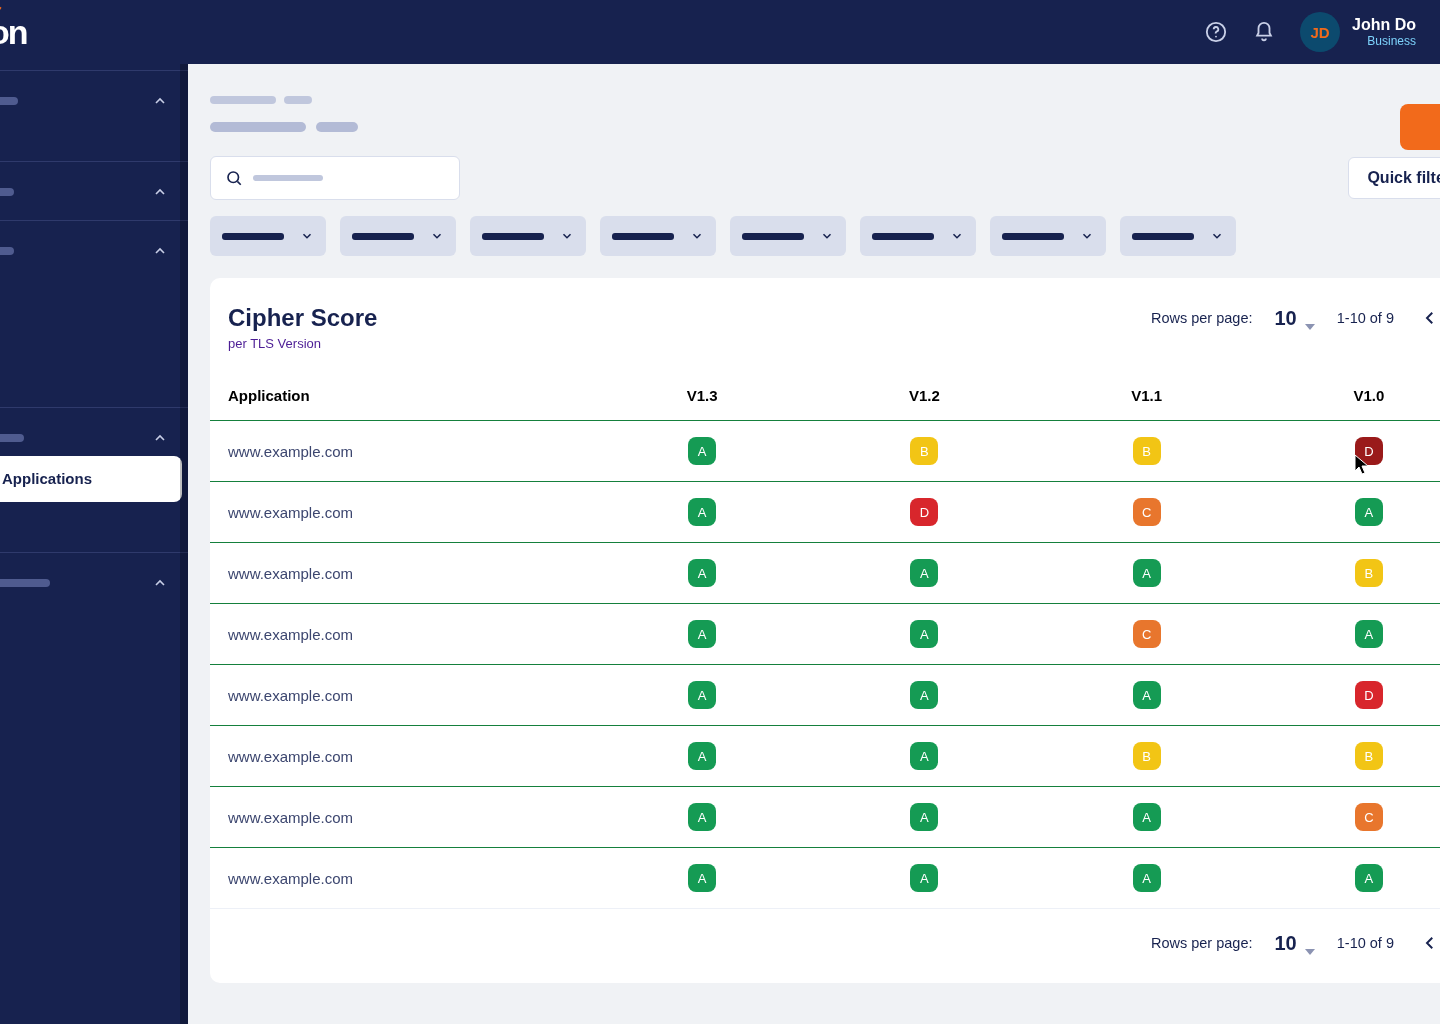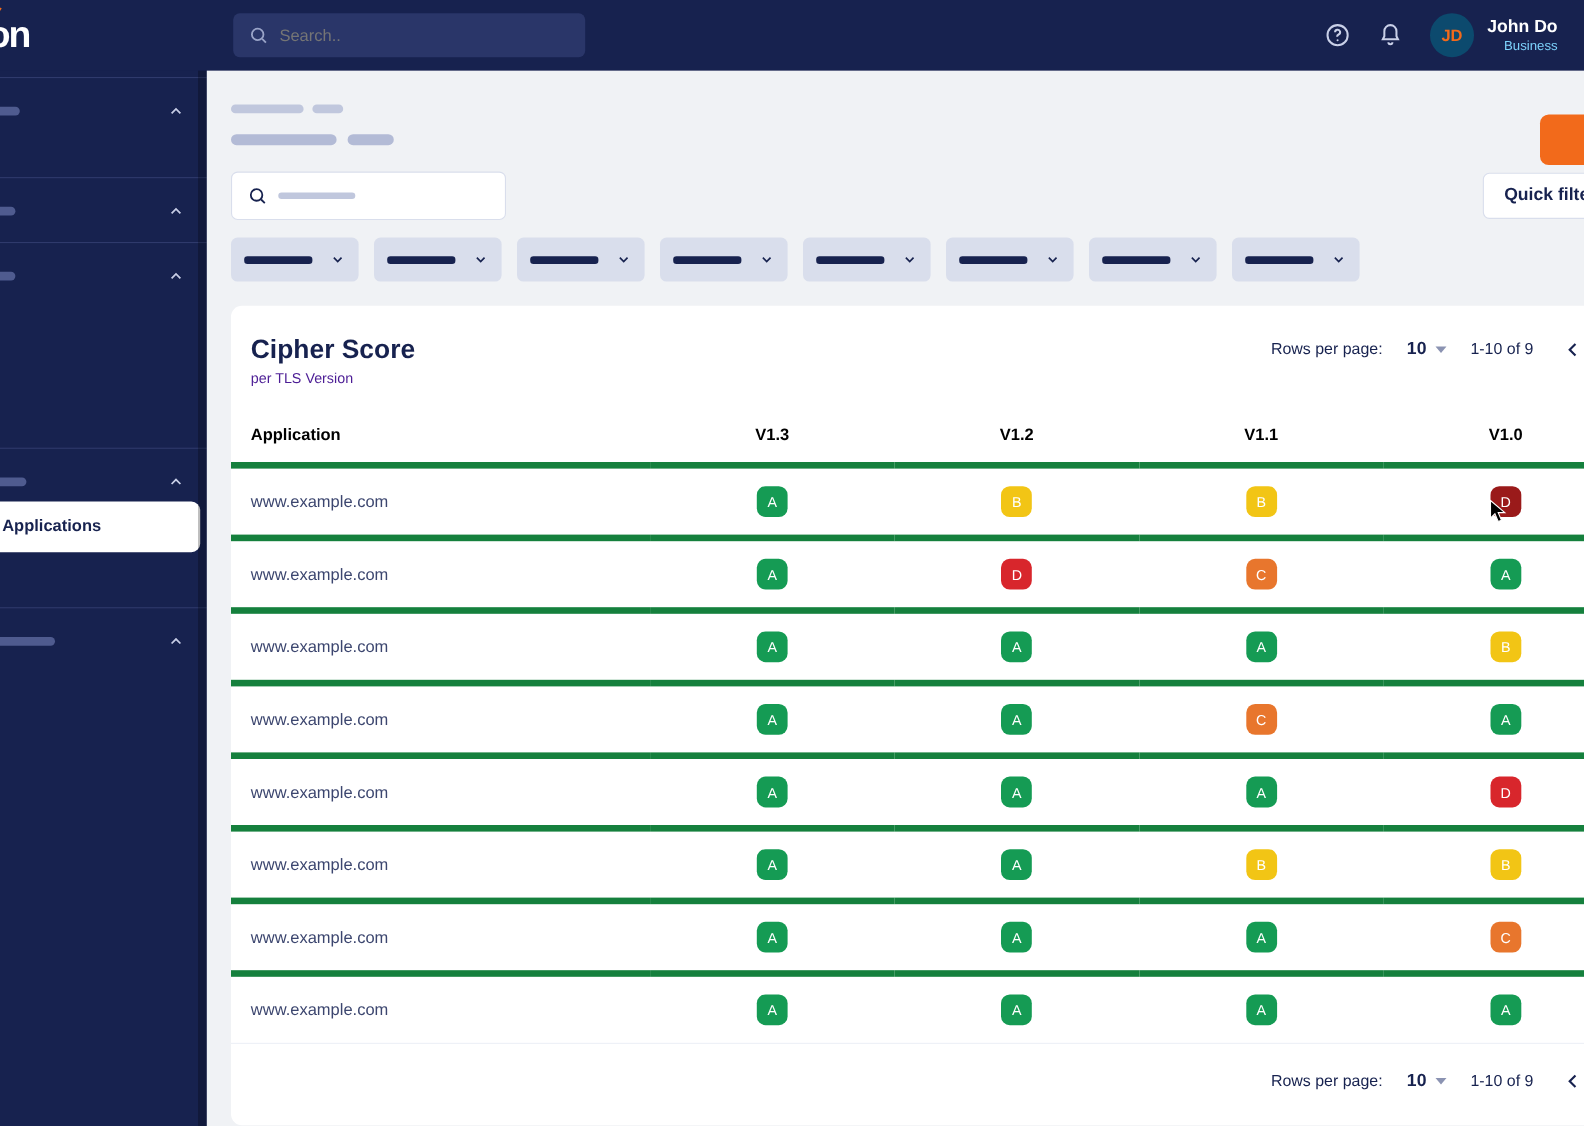--- a/index.html
+++ b/index.html
@@ -170,15 +170,6 @@
         <span class="logo-arc"></span>
         <span>kon</span>
       </div>
-    </div>
-    <div class="search-wrap">
-      <span class="ico">
-        <svg width="18" height="18" viewBox="0 0 24 24" fill="none" stroke="currentColor" stroke-width="2.2">
-            <circle cx="11" cy="11" r="7"></circle>
-            <line x1="21" y1="21" x2="16.5" y2="16.5"></line>
-          </svg>
-      </span>
-      <input placeholder="Search.." style="">
     </div>
     <div class="spacer"></div>
     <div class="top-ico">

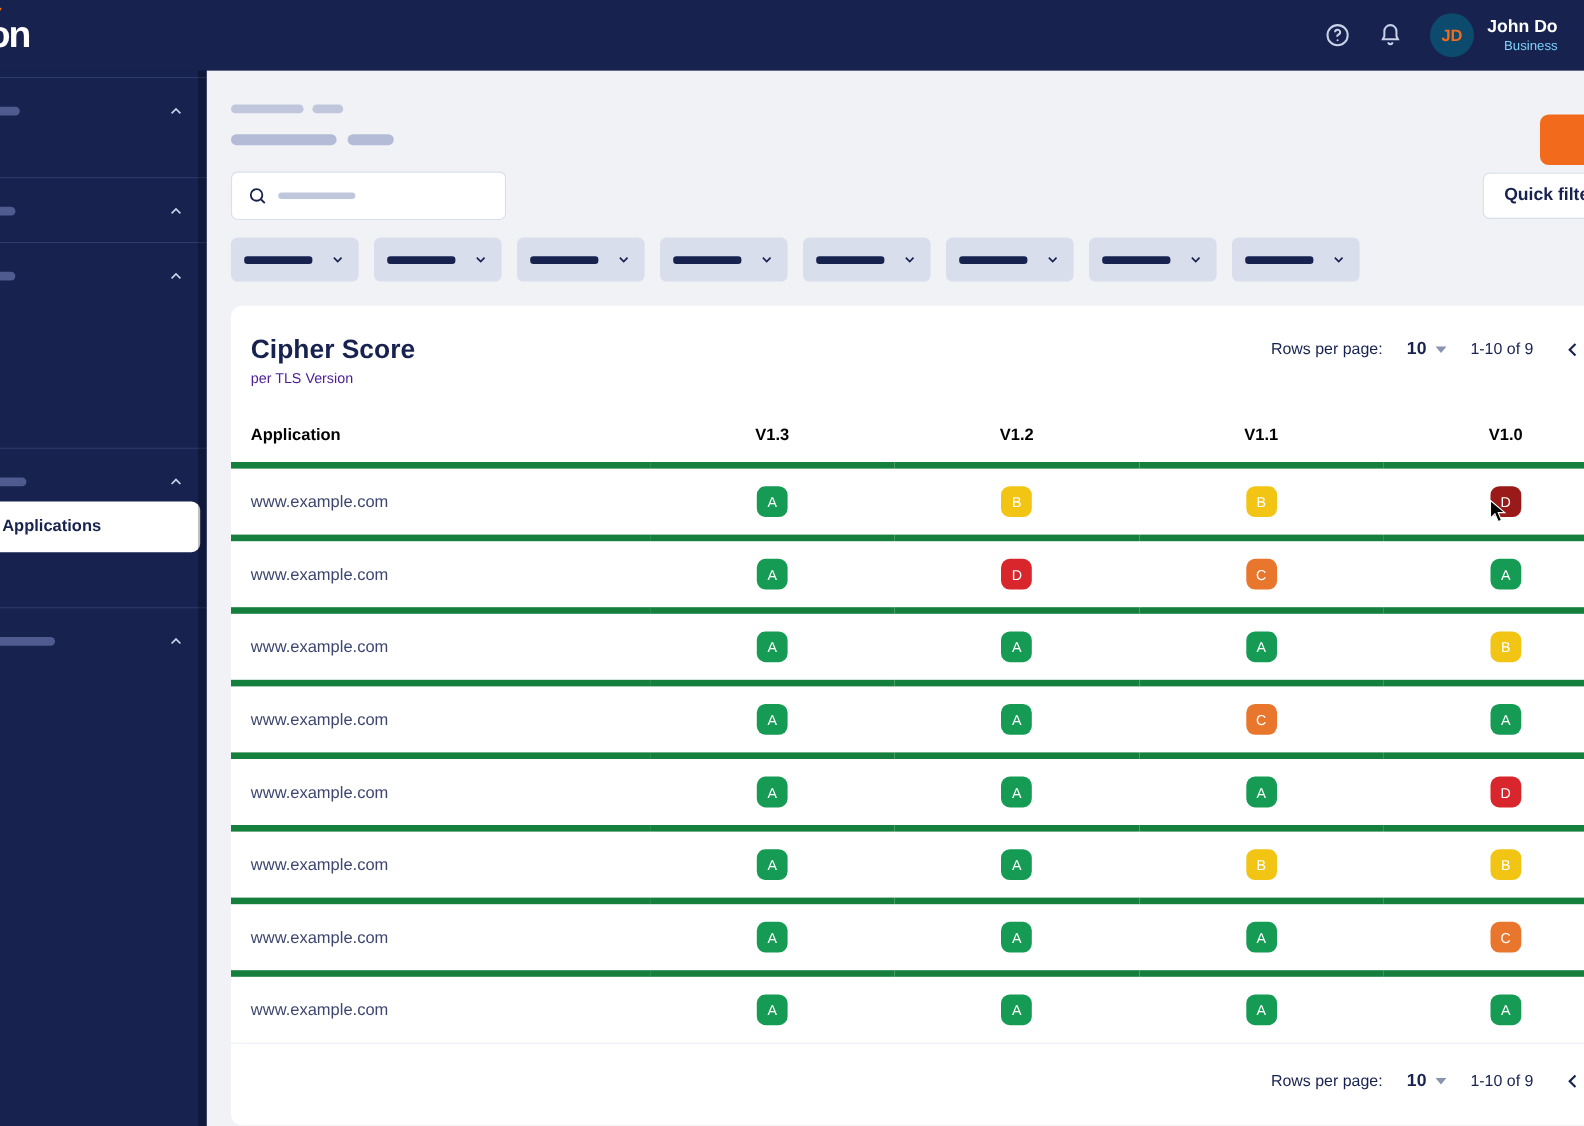--- a/index.html
+++ b/index.html
@@ -61,7 +61,7 @@
   .card-title{font-size:24px;font-weight:700;color:#17224f;}
   .card-sub{font-size:13px;color:#4c1d95;margin-top:4px;}
   .card-ctrls{margin-left:auto;display:flex;align-items:center;gap:22px;color:#17224f;font-size:14.5px;}
-  .sel{display:flex;align-items:center;gap:6px;font-weight:600;font-size:16px;}
+  .sel{display:flex;align-items:flex-end;gap:6px;font-weight:600;font-size:20px;}
   .tri{width:0;height:0;border-left:5px solid transparent;border-right:5px solid transparent;border-top:6px solid #8b93b2;margin-left:2px;}
 
   table{width:100%;border-collapse:collapse;}

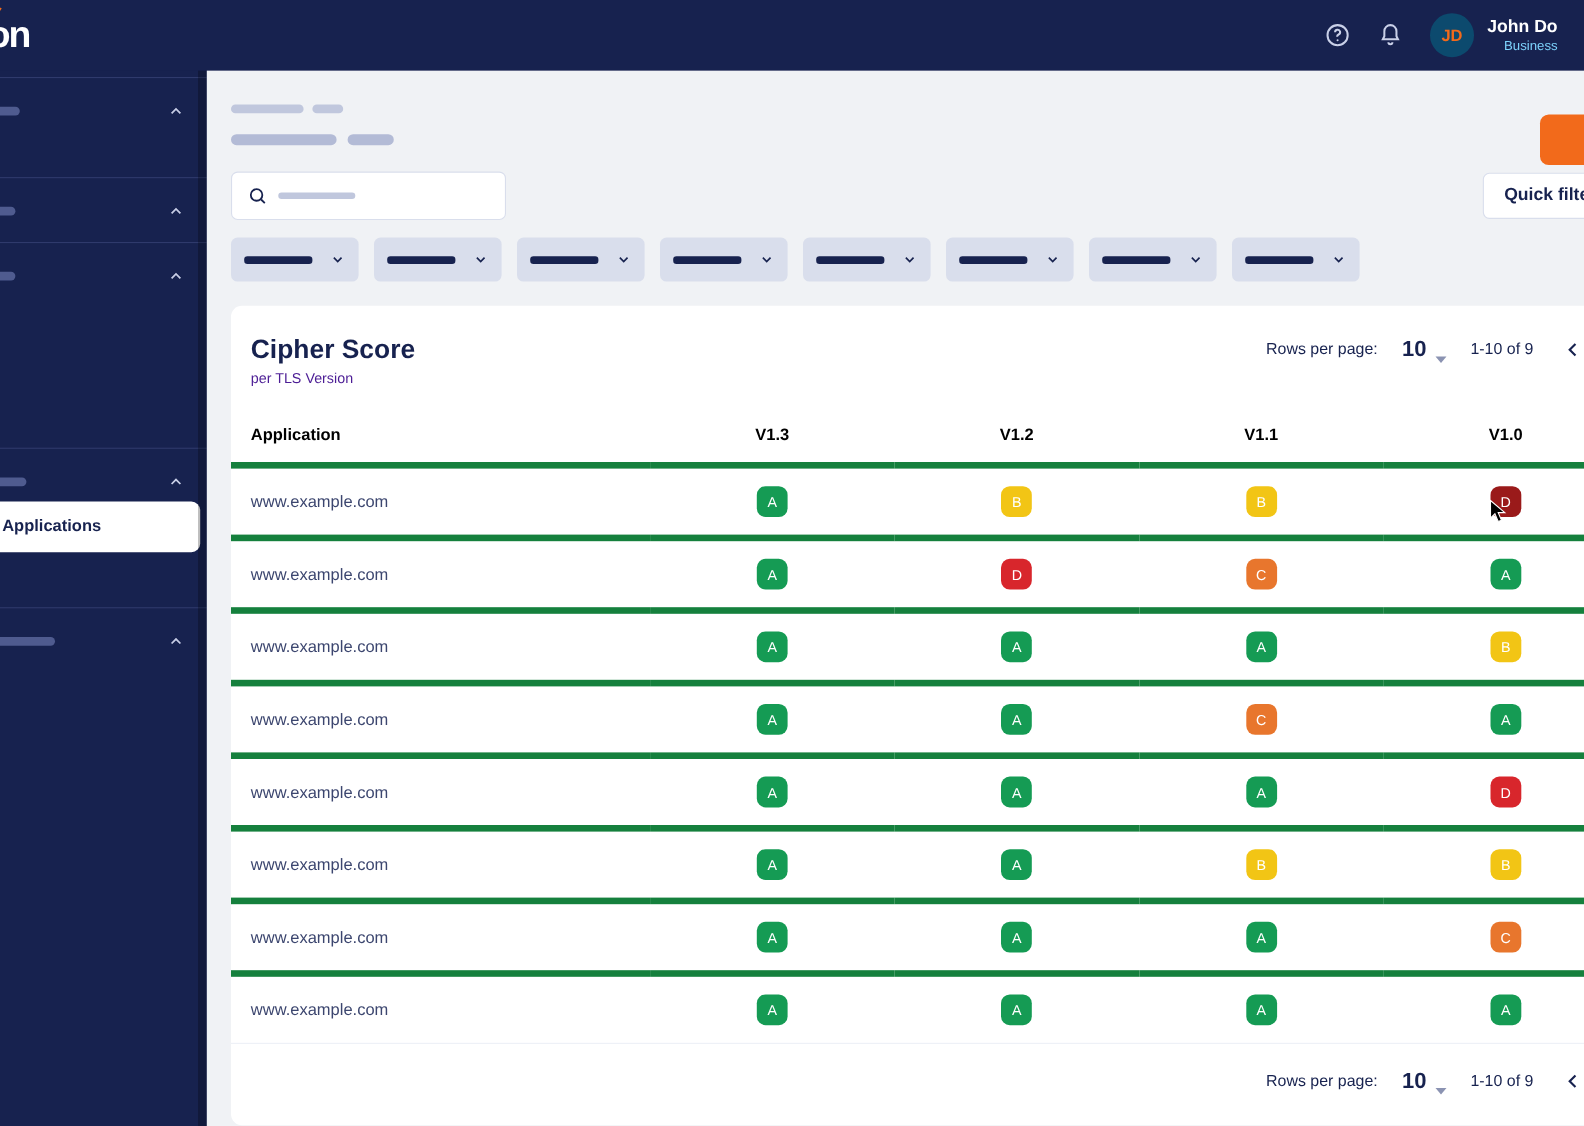--- a/index.html
+++ b/index.html
@@ -67,7 +67,7 @@
   table{width:100%;border-collapse:collapse;}
   thead th{text-align:center;font-size:15px;font-weight:700;color:#000000;padding:16px 10px;}
   thead th:first-child{text-align:left;padding-left:18px;}
-  tbody td{border-top:6px solid #15803d;text-align:center;padding:16px 4px;font-size:14px;color:#3c466f;}
+  tbody td{border-top:1px solid #15803d;text-align:center;padding:16px 4px;font-size:14px;color:#3c466f;}
   tbody td:first-child{text-align:left;padding-left:18px;font-size:15px;}
   .score{display:inline-flex;align-items:center;justify-content:center;width:28px;height:28px;border-radius:8px;color:#fff;font-weight:400;font-size:13px;}
   .s-A{background:#159b54;}

